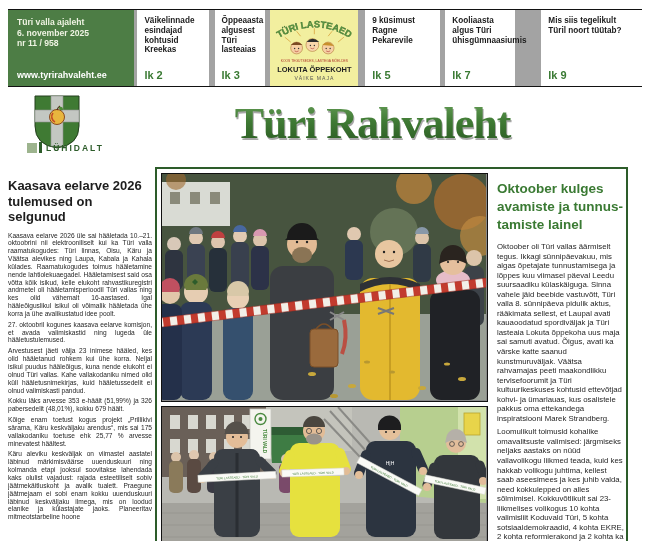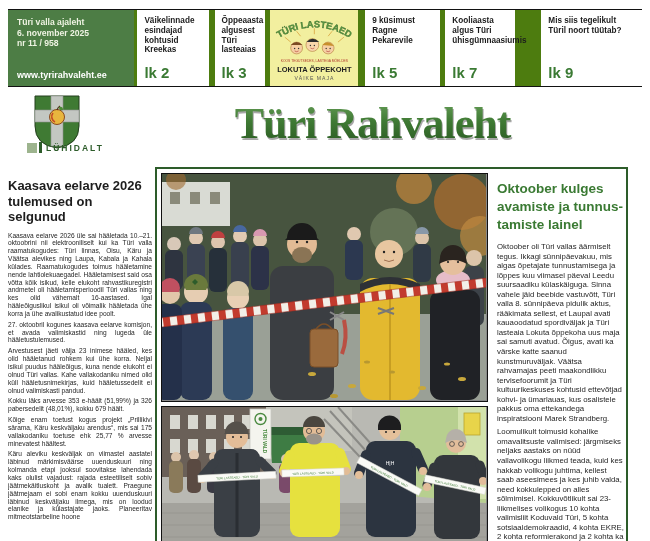--- a/index.html
+++ b/index.html
@@ -8,7 +8,7 @@
 
   
   .topbar{position:absolute;left:8px;top:9px;width:634px;height:76px;
-          background:#4d7c0f;border-top:1.6px solid #121212;border-bottom:1.6px solid #121212;
+          background:#a3a3a3;border-top:1.6px solid #121212;border-bottom:1.6px solid #121212;
           display:flex;align-items:stretch;}
   .infobox{width:128px;background:#4d7d45;color:#eef3e2;padding:7px 9px 6px 9px;
            display:flex;flex-direction:column;justify-content:space-between;box-sizing:border-box;margin-right:3px;}

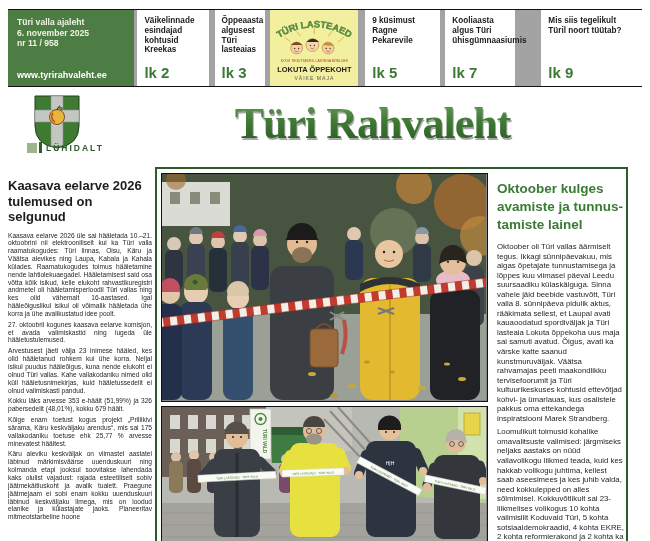--- a/index.html
+++ b/index.html
@@ -22,7 +22,7 @@
   .t3{width:70px;margin-right:26px;}
   .t4{width:102px;}
   .t-title{font-size:8.2px;line-height:9.8px;font-weight:bold;color:#1c1c1c;}
-  .t-page{font-size:15px;font-weight:bold;color:#3a7a33;}
+  .t-page{font-size:11px;font-weight:bold;color:#3a7a33;}
   .adbox{width:90px;background:#f2ef9f;margin-right:7px;box-sizing:border-box;padding:1px;}
   .adbox svg{display:block;width:100%;height:100%;}
 

